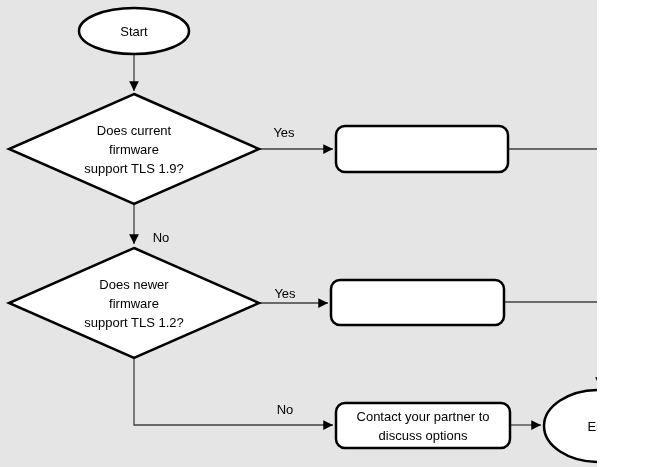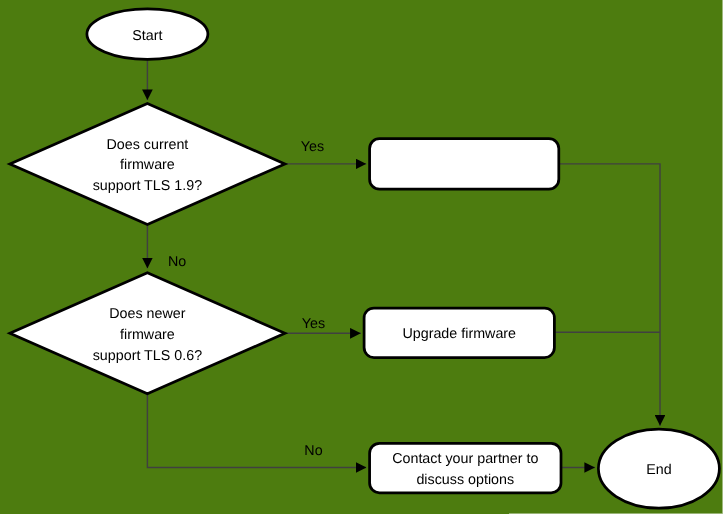--- a/index.html
+++ b/index.html
@@ -9,9 +9,9 @@
   }
   .canvas {
     position: relative;
-    width: 657px;
+    width: 597px;
     height: 467px;
-    background: #4d7c0f;
+    background: #e5e5e5;
     overflow: hidden;
     font-family: "Liberation Sans", sans-serif;
   }

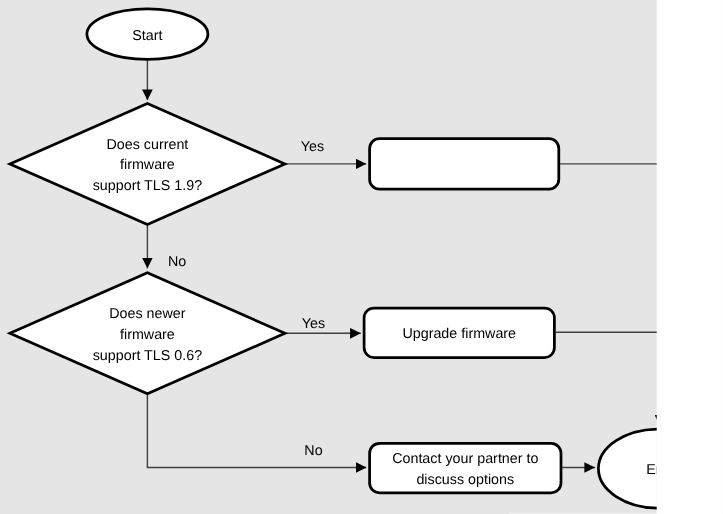--- a/index.html
+++ b/index.html
@@ -79,7 +79,7 @@
 
   <div class="node-label" style="left:54px; top:251px; width:160px; height:104px;">Does newer
 firmware
-support TLS 0.6?</div>
+support TLS 1.2?</div>
 
   <div class="node-label" style="left:331px; top:280px; width:173px; height:45px;">Upgrade firmware</div>
 

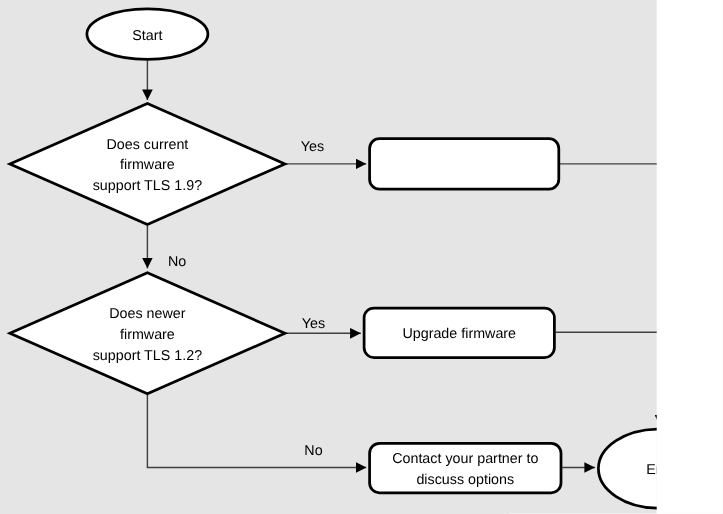--- a/index.html
+++ b/index.html
@@ -81,7 +81,6 @@
 firmware
 support TLS 1.2?</div>
 
-  <div class="node-label" style="left:331px; top:280px; width:173px; height:45px;">Upgrade firmware</div>
 
   <div class="node-label" style="left:544px; top:390px; width:110px; height:72px;">End</div>
 

